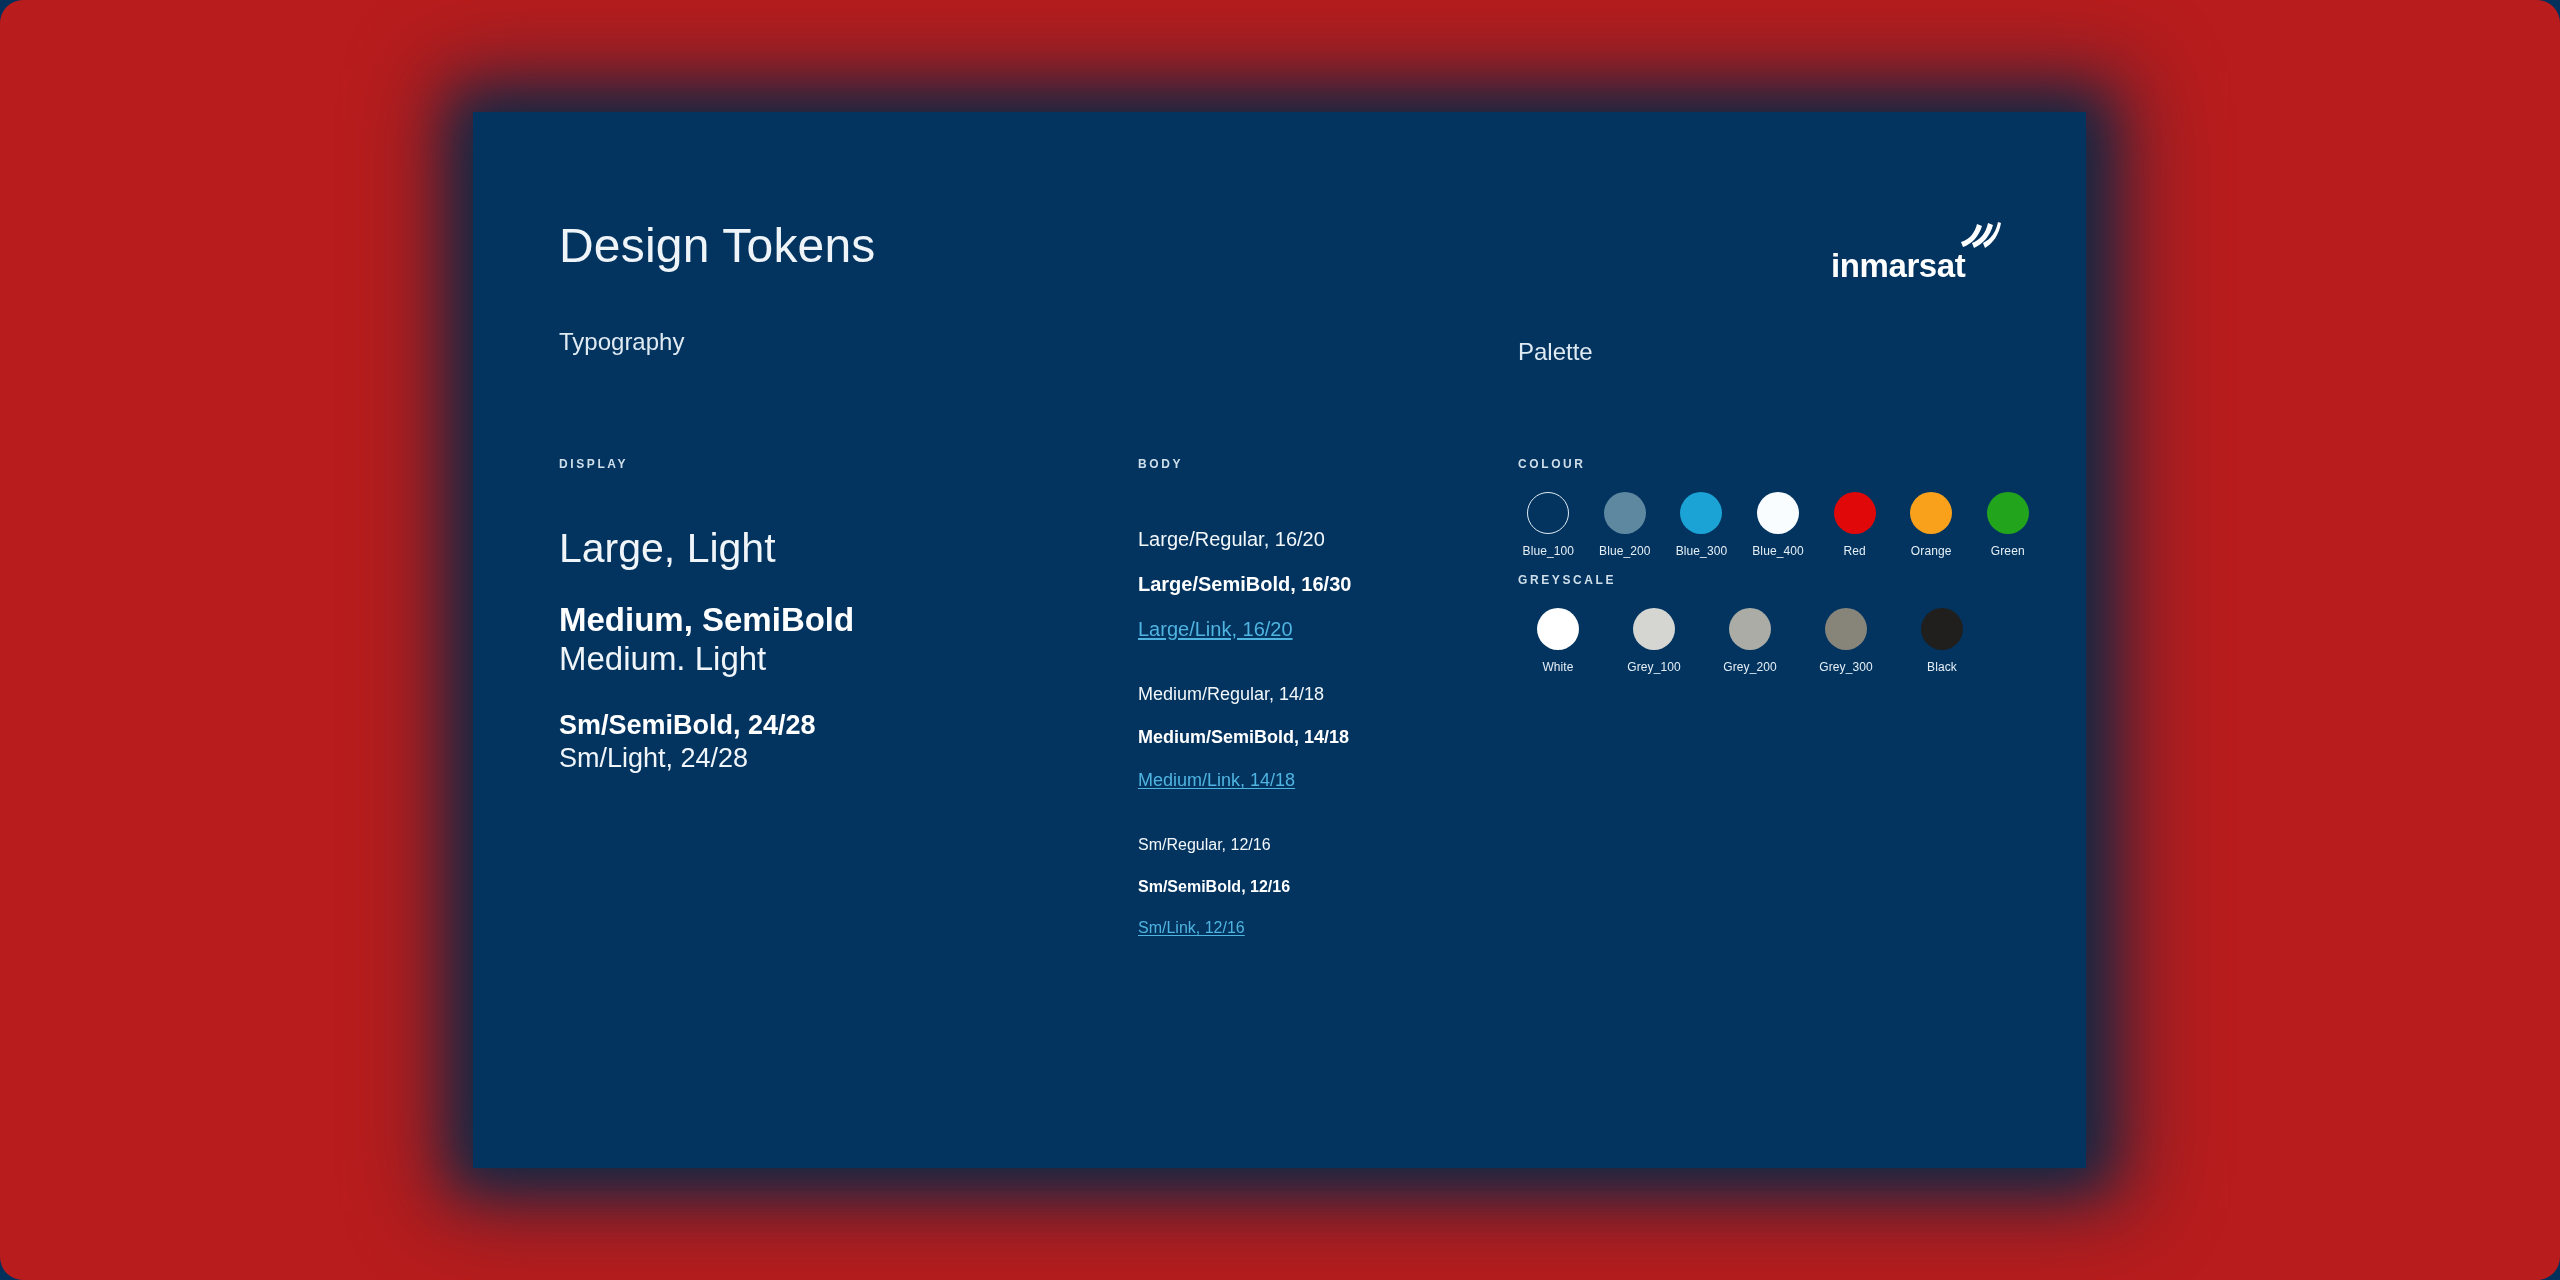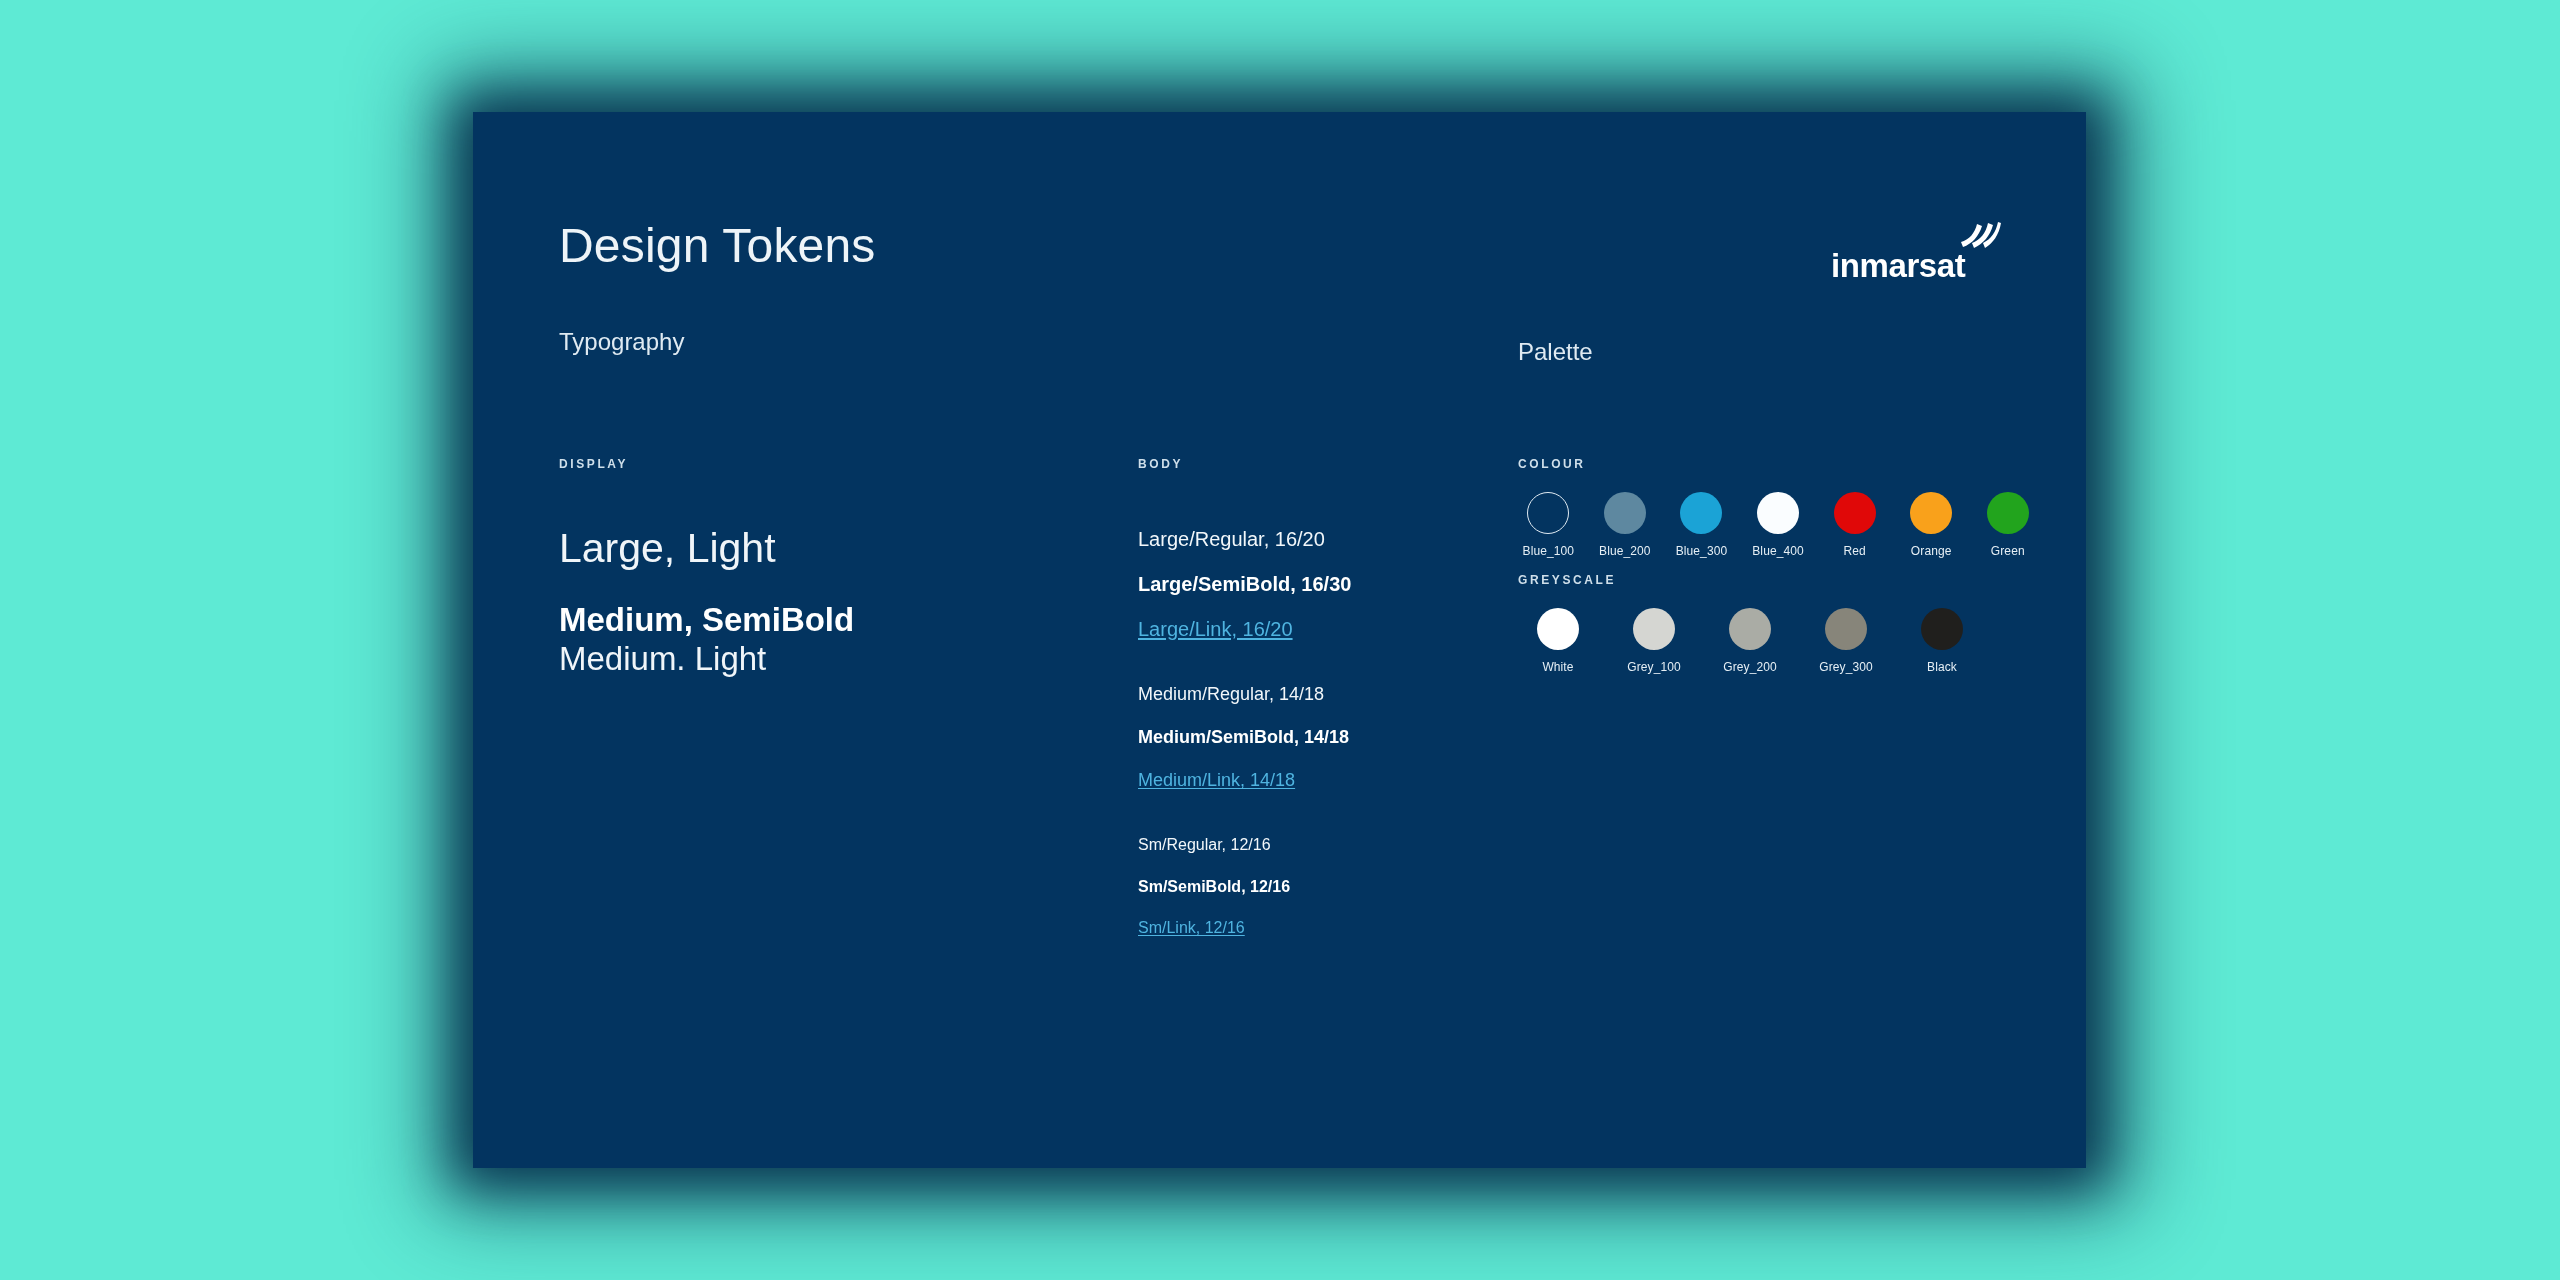--- a/index.html
+++ b/index.html
@@ -20,7 +20,8 @@
     position: relative;
     width: 2560px;
     height: 1280px;
-    background: #5eead4;
+    background: #b91c1c;
+    border-radius: 23px;
   }
 
   

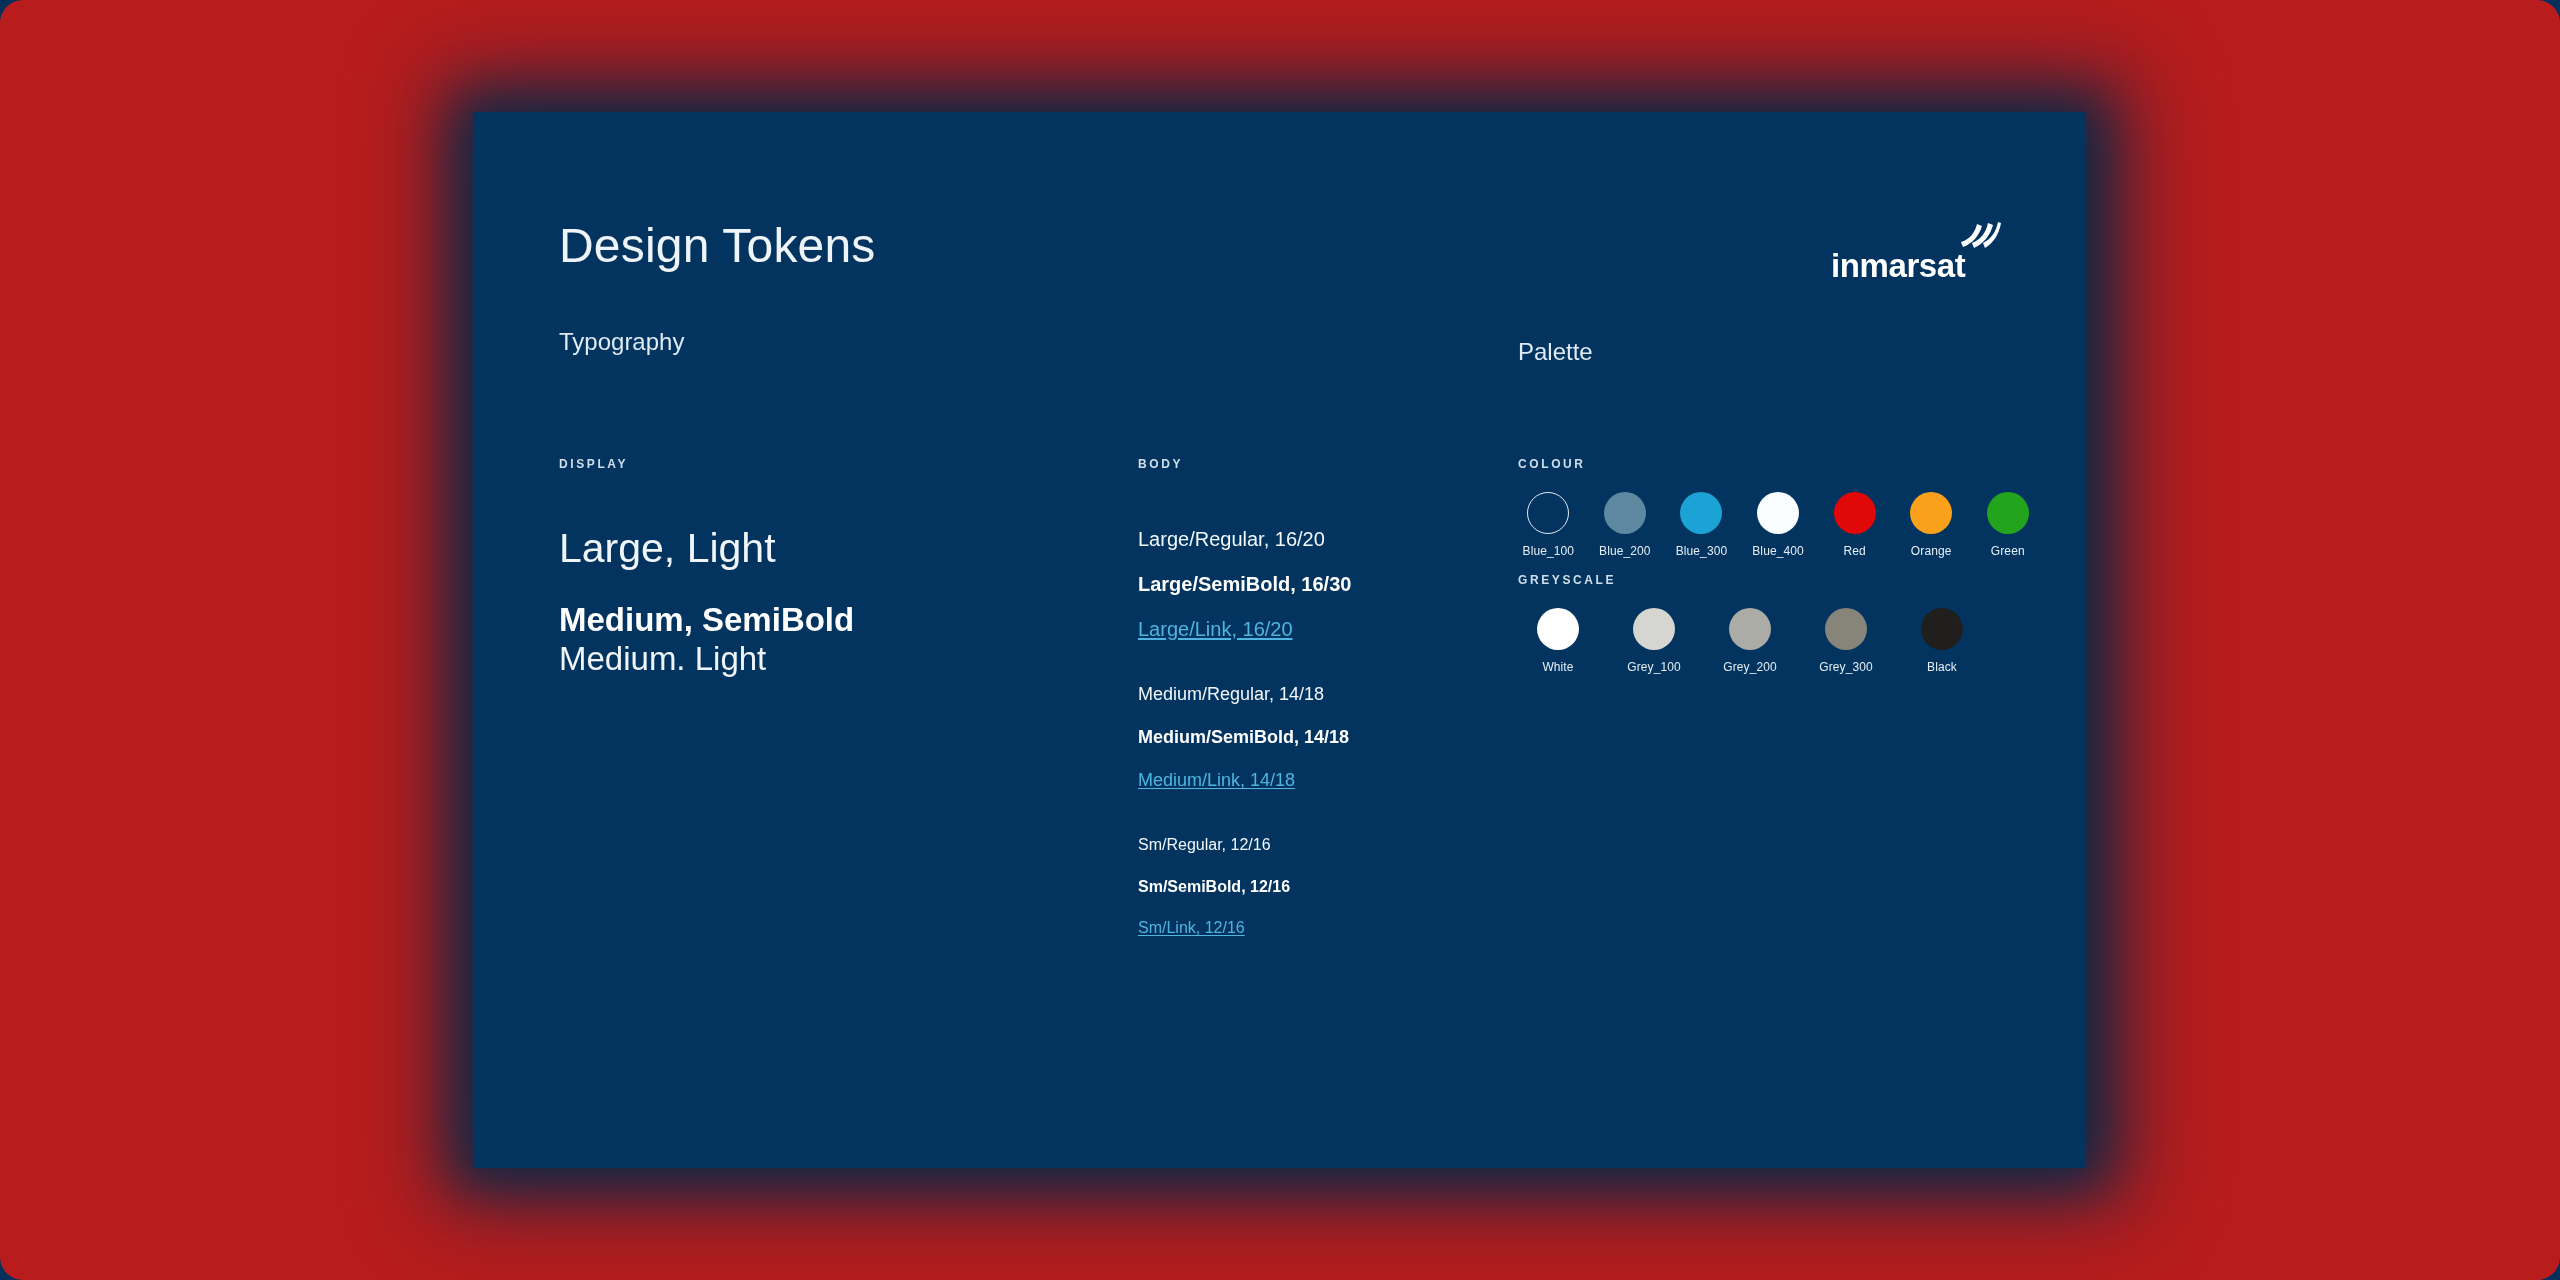--- a/index.html
+++ b/index.html
@@ -270,6 +270,10 @@
         <div class="spec-md-light">Medium. Light</div>
       </div>
 
+      <div class="display-group">
+        <div class="spec-sm-semibold">Sm/SemiBold, 24/28</div>
+        <div class="spec-sm-light">Sm/Light, 24/28</div>
+      </div>
     </div>
 
     <div id="body-col" class="type-col">

